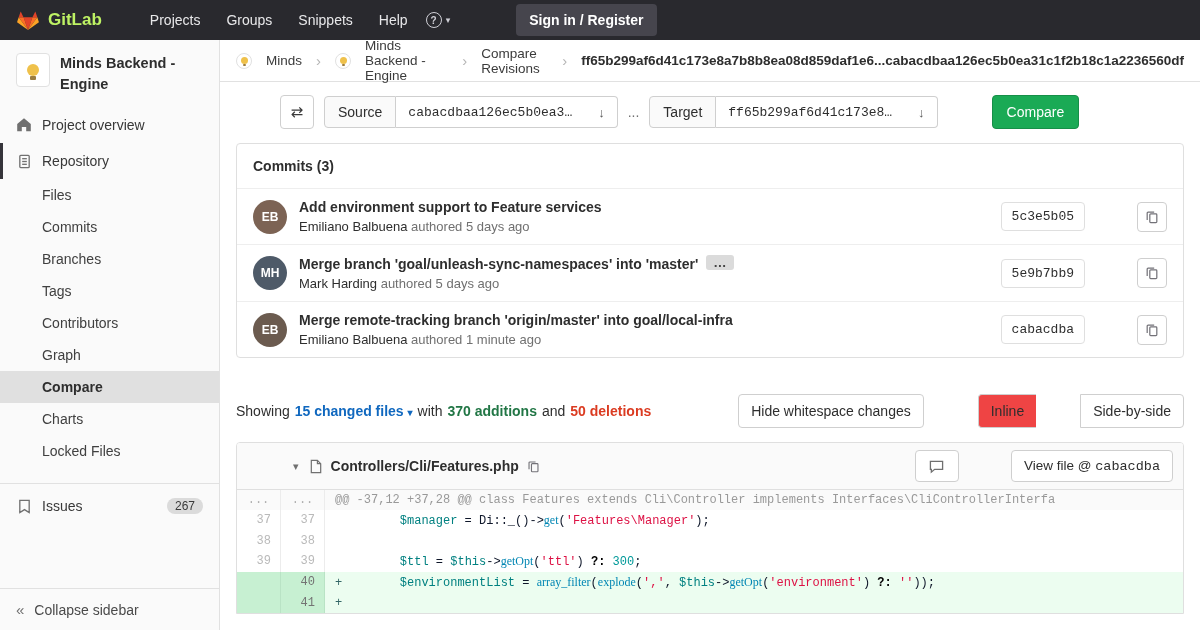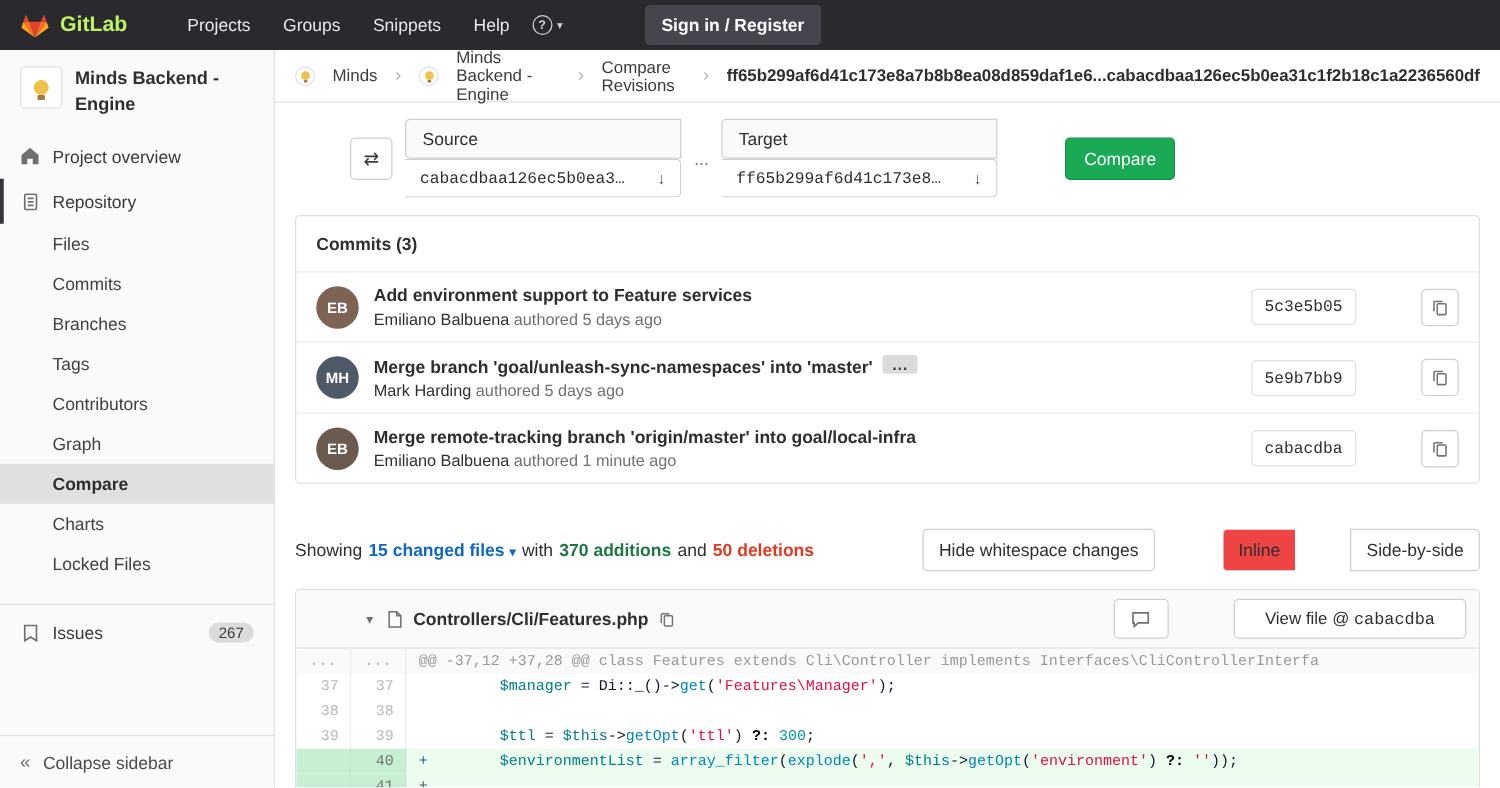--- a/index.html
+++ b/index.html
@@ -63,7 +63,7 @@
   .compare-form { display:flex; align-items:center; gap:10px; margin:13px 0 0; }
   .icon-btn { background:#fff; border:1px solid #cfcfcf; border-radius:4px; height:34px; min-width:34px;
     display:inline-flex; align-items:center; justify-content:center; color:#3a3a3a; font-size:15px; }
-  .ref-group { display:flex;flex-direction:column; }
+  .ref-group { display:flex; }
   .ref-label { background:#fafafa; border:1px solid #cfcfcf; border-radius:4px 0 0 4px; padding:7px 13px; font-size:14px; }
   .ref-value { background:#fff; border:1px solid #cfcfcf; border-left:none; border-radius:0 4px 4px 0;
     padding:7px 12px; display:flex; align-items:center; gap:26px; cursor:pointer; }

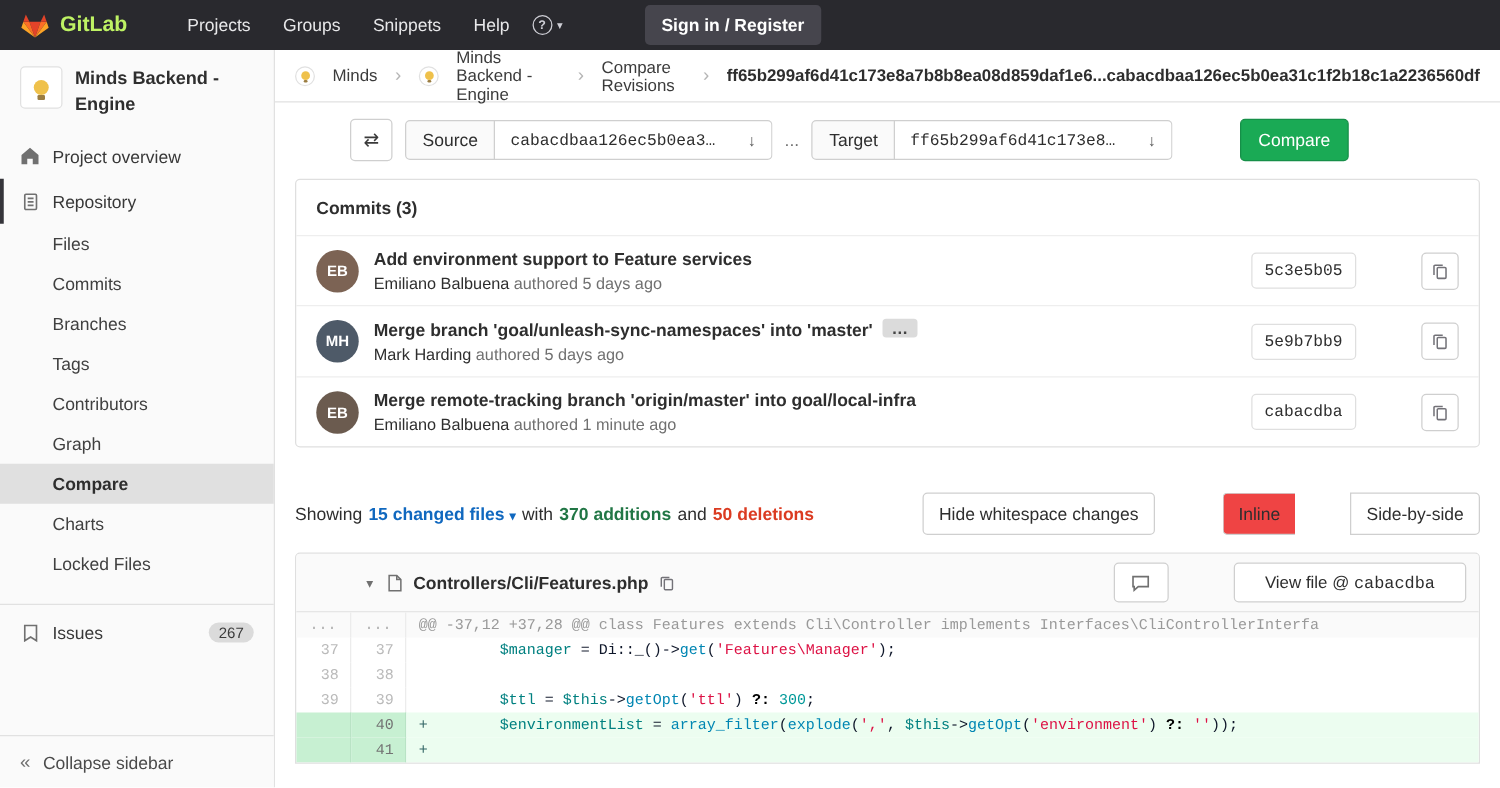--- a/index.html
+++ b/index.html
@@ -111,7 +111,7 @@
   .caret-gray { color:#707070; font-size:11px; padding:0 2px; background:none; border:none; }
   .file-name { font-weight:600; font-size:14px; }
   .diff-head .right { margin-left:auto; display:flex; gap:8px; }
-  .btn-sm { padding:6px 24px; font-size:13.5px; }
+  .btn-sm { padding:6px 12px; font-size:13.5px; }
   .mono { font-family:"Liberation Mono","DejaVu Sans Mono",monospace; }
   .diff-table { font-family:"Liberation Mono","DejaVu Sans Mono",monospace; font-size:12px; line-height:20px; }
   .diff-row { display:flex; }

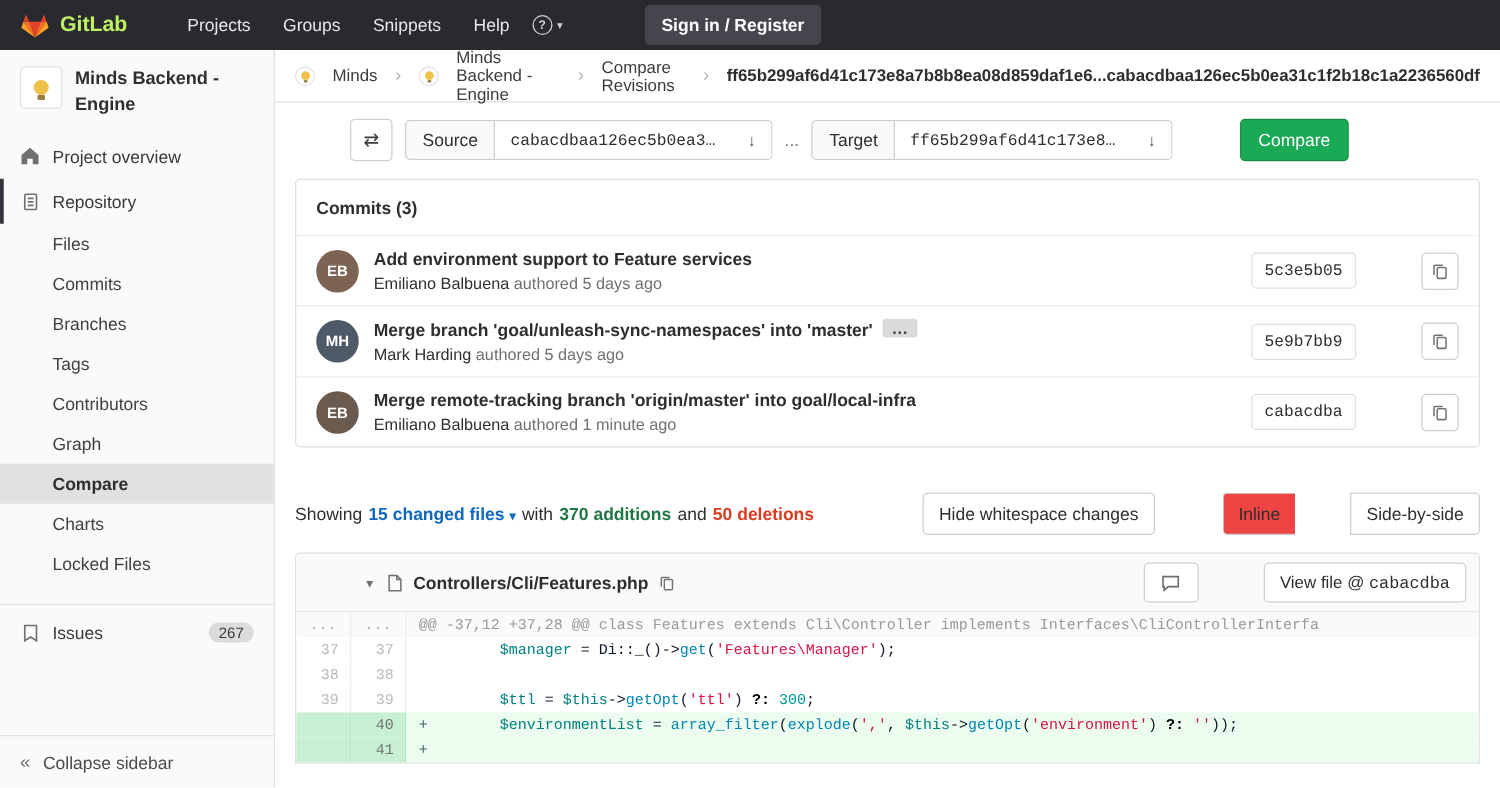--- a/index.html
+++ b/index.html
@@ -123,7 +123,7 @@
   .diff-row.add .ln { background:#c7f0d2; color:#737373; border-right-color:#b9e3c5; }
   .diff-row.add .code { background:#ecfdf0; }
   .sign { color:#366; }
-  .tok-p { color:#0f172a; } .tok-var { color:#008080; } .tok-func { color:#0086b3; }
+  .tok-p { color:#0f172a; } .tok-var { color:#008080; } .tok-func { color:#0086b3;font-family:Liberation Serif, serif; }
   .tok-str { color:#d14; } .tok-num { color:#099; } .tok-op { color:#000; font-weight:bold; }
   .tok-meta { color:#999; }
 

